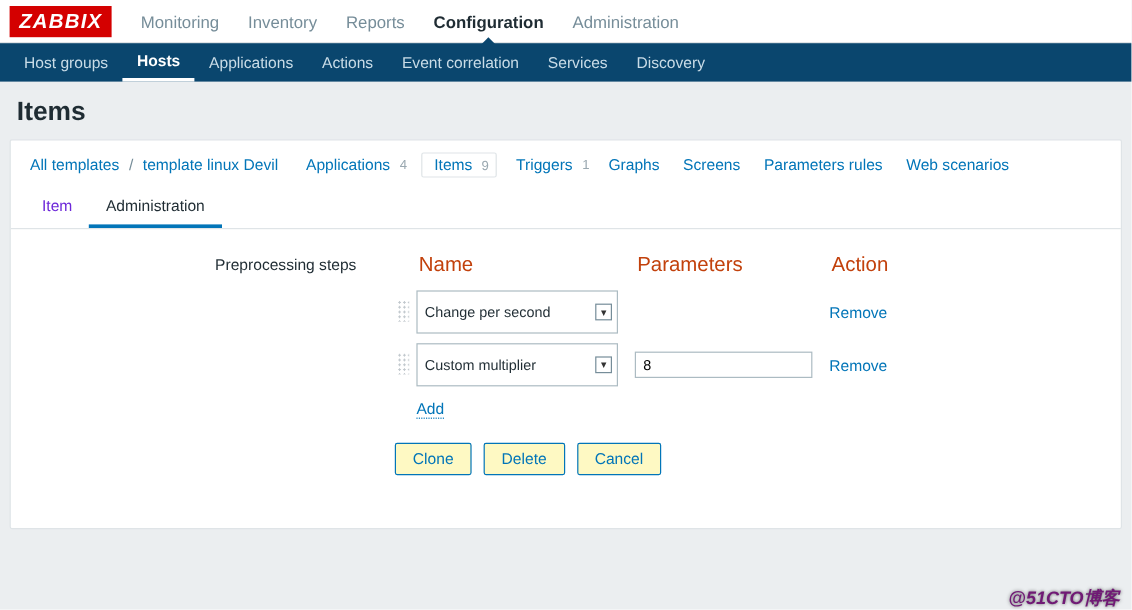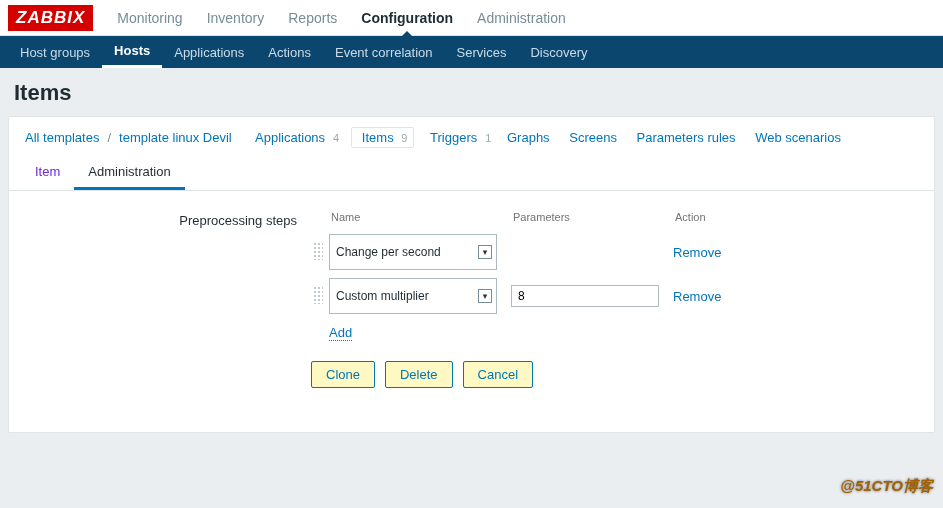--- a/index.html
+++ b/index.html
@@ -30,7 +30,7 @@
 .tabs a.active { color: #1f2c33; border-bottom: 3px solid #0275b8; }
 
 .form-area { padding: 18px 12px 20px; }
-.form-row { display: flex; margin-bottom: 24px; }
+.form-row { display: flex; margin-bottom: 24px; gap: 18px; }
 .form-label { width: 290px; text-align: right; padding-right: 14px; color: #1f2c33; padding-top: 4px; }
 .form-body { flex: 1; }
 

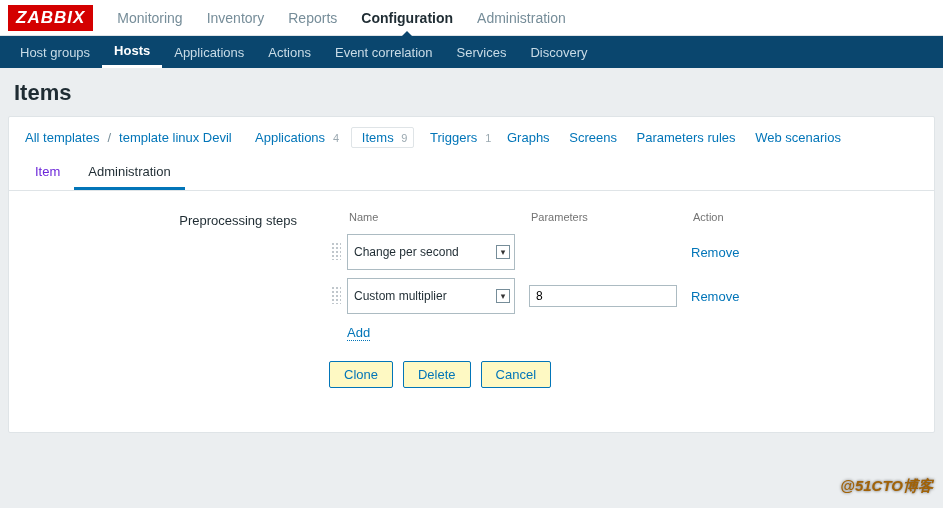--- a/index.html
+++ b/index.html
@@ -34,7 +34,7 @@
 .form-label { width: 290px; text-align: right; padding-right: 14px; color: #1f2c33; padding-top: 4px; }
 .form-body { flex: 1; }
 
-.step-table th { text-align: left; color: #737373; font-weight: normal; font-size: 11px; padding: 0 0 6px 2px; }
+.step-table th { text-align: left; color: #c2410c; font-weight: normal; font-size: 17px; padding: 0 0 6px 2px; }
 .step-table td { padding: 3px 4px 3px 0; vertical-align: middle; }
 
 .drag-handle { display:inline-block; width:10px; height:18px; background-image: radial-gradient(#c0c7cc 1px, transparent 1px); background-size: 4px 4px; cursor: move; }

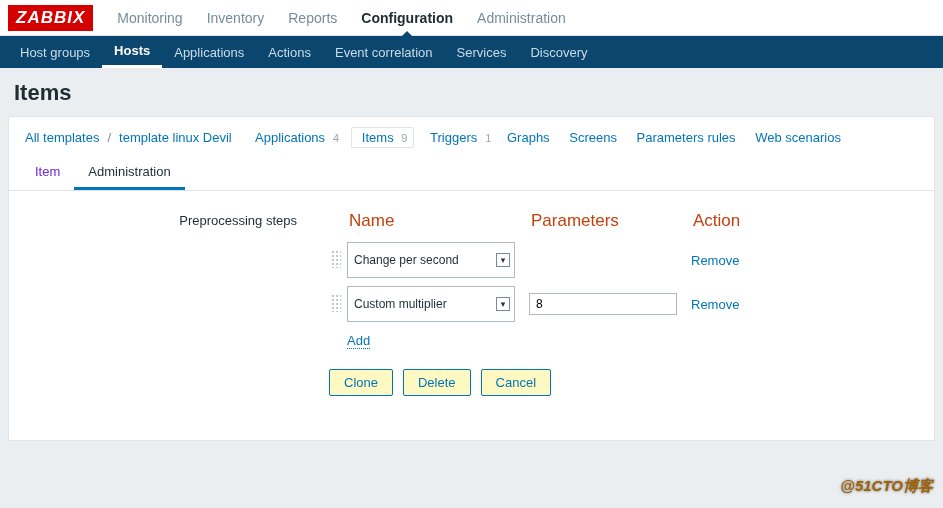--- a/index.html
+++ b/index.html
@@ -51,7 +51,7 @@
 .btn { border: 1px solid #0275b8; background: #fef9c3; color: #0275b8; padding: 5px 14px; font-size: 13px; border-radius: 2px; cursor: pointer; }
 .btn.primary { background: #0275b8; color: #fff; }
 
-.watermark { position: absolute; right: 10px; bottom: 12px; color: #a16207; font-weight: bold; font-style: italic; font-size: 15px; text-shadow: 0 0 3px rgba(0,0,0,0.6); }
+.watermark { position: absolute; right: 10px; bottom: 0; color: #701a75; font-weight: bold; font-style: italic; font-size: 15px; text-shadow: 0 0 3px rgba(0,0,0,0.6); }
 </style>
 </head>
 <body>

